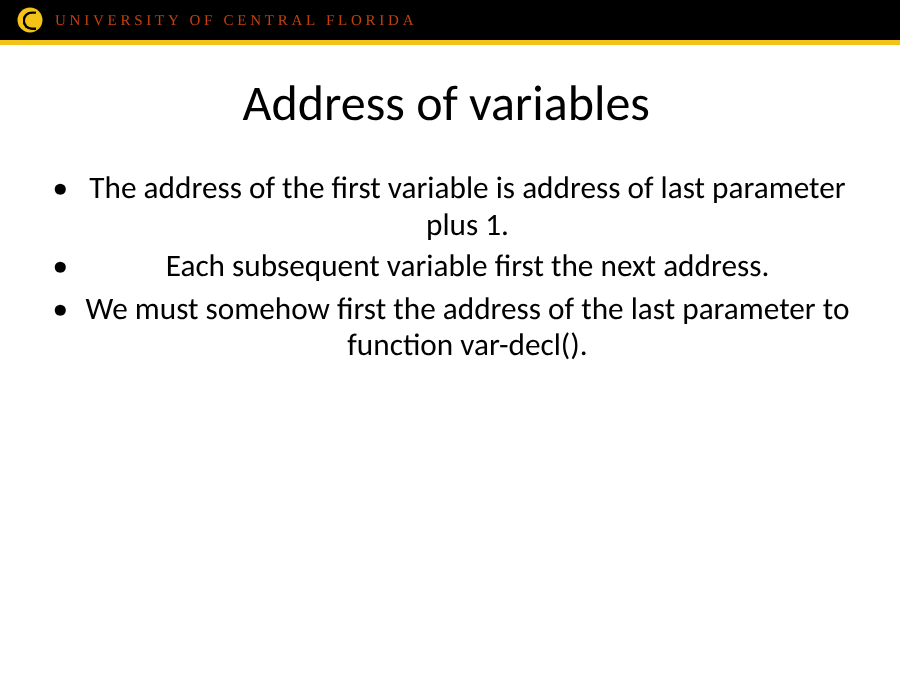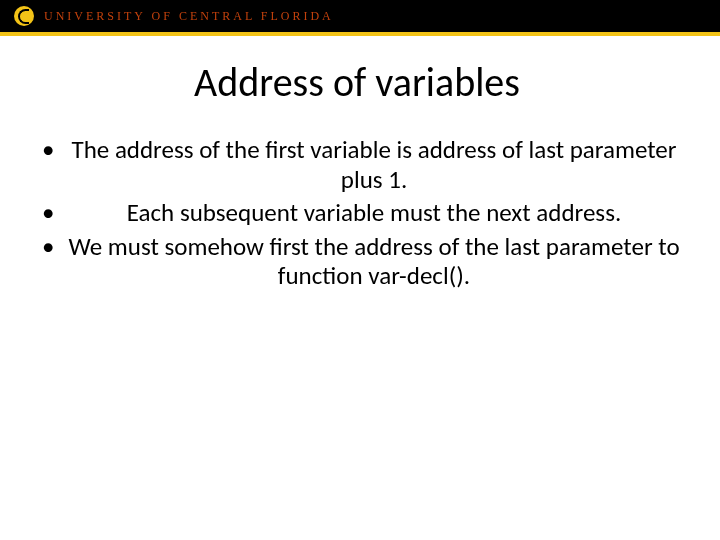--- a/index.html
+++ b/index.html
@@ -90,7 +90,7 @@
   <h1 class="slide-title">Address of variables</h1>
   <ul class="bullets">
     <li>The address of the first variable is address of last parameter plus 1.</li>
-    <li>Each subsequent variable must the next address.</li>
+    <li>Each subsequent variable first the next address.</li>
     <li>We must somehow first the address of the last parameter to function var-decl().</li>
   </ul>
 </div>

